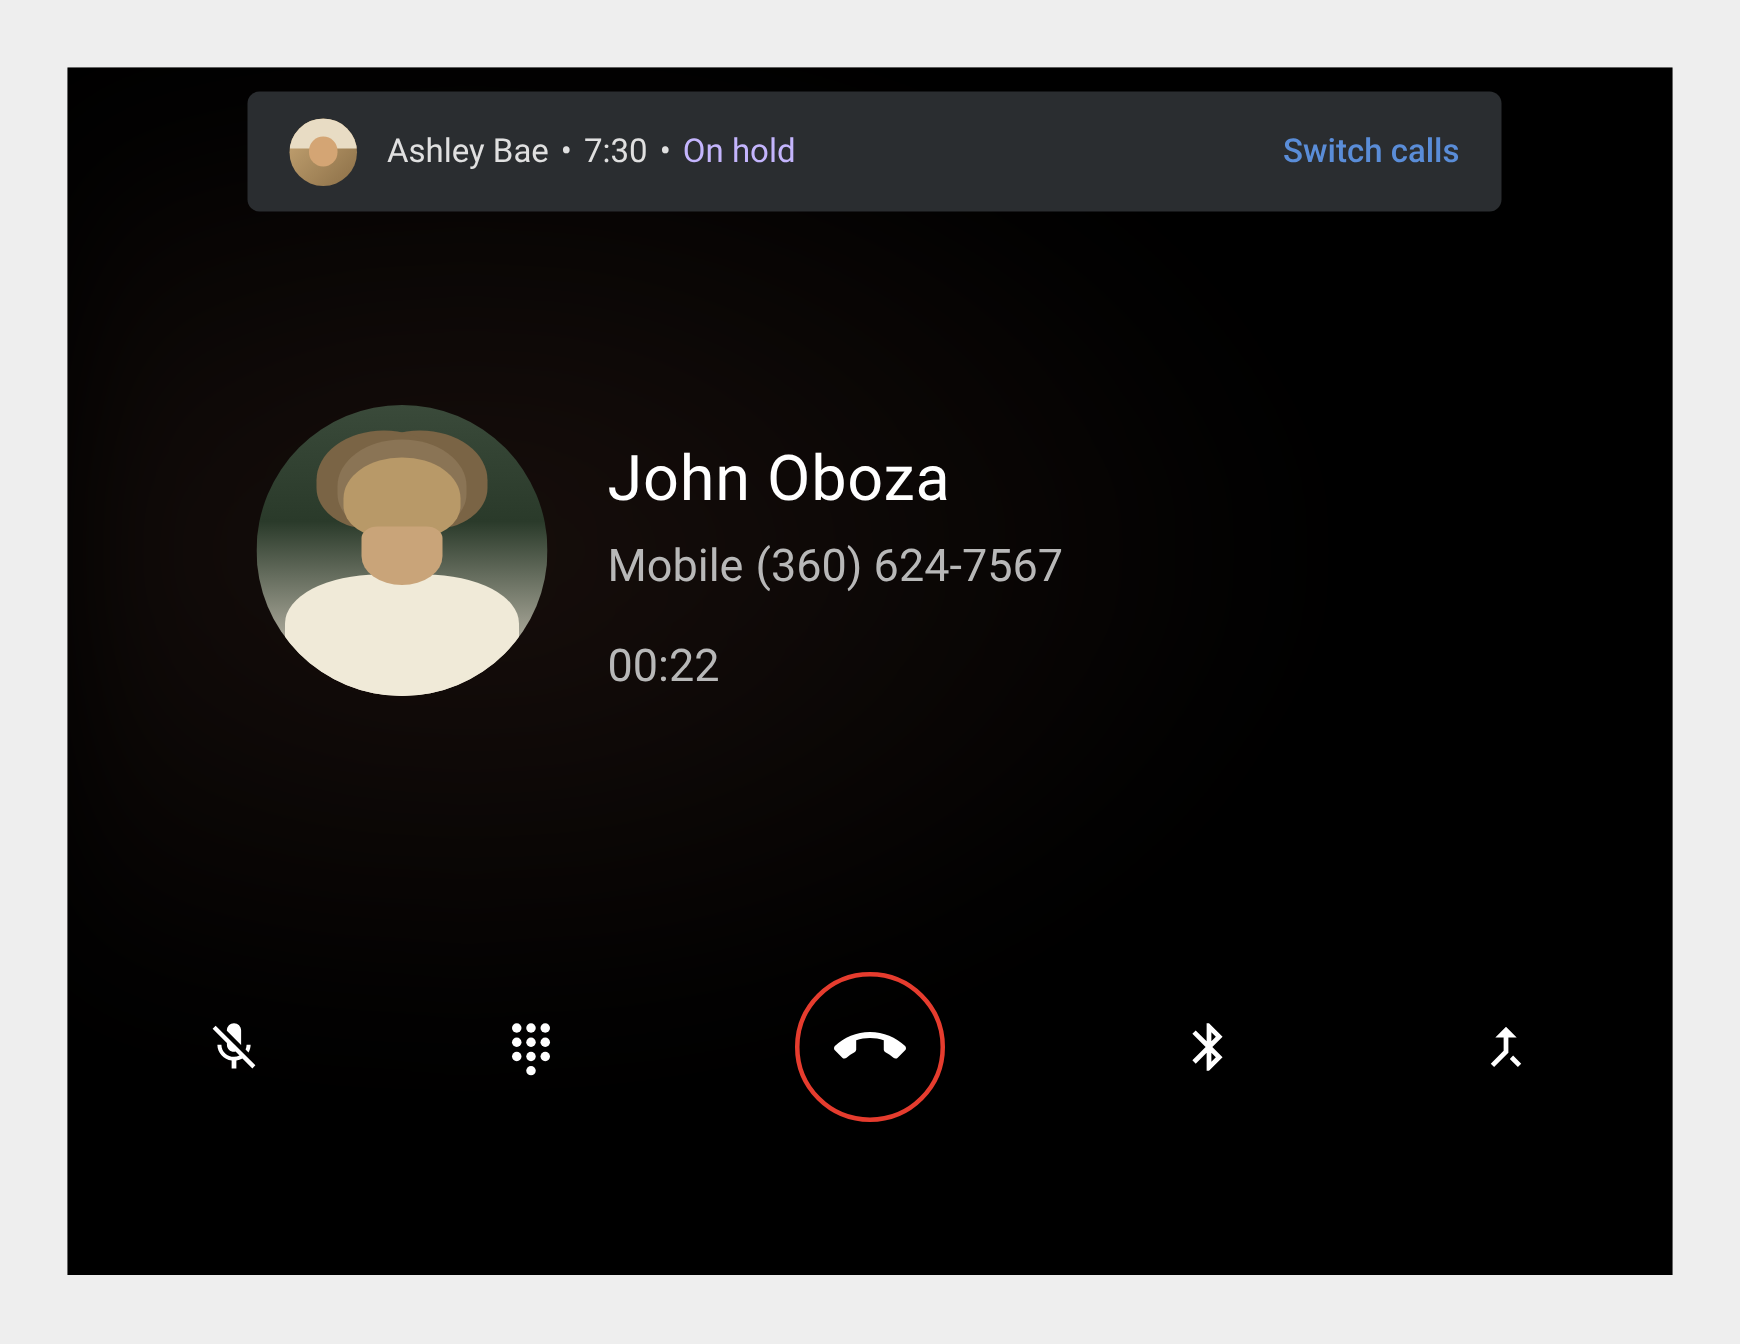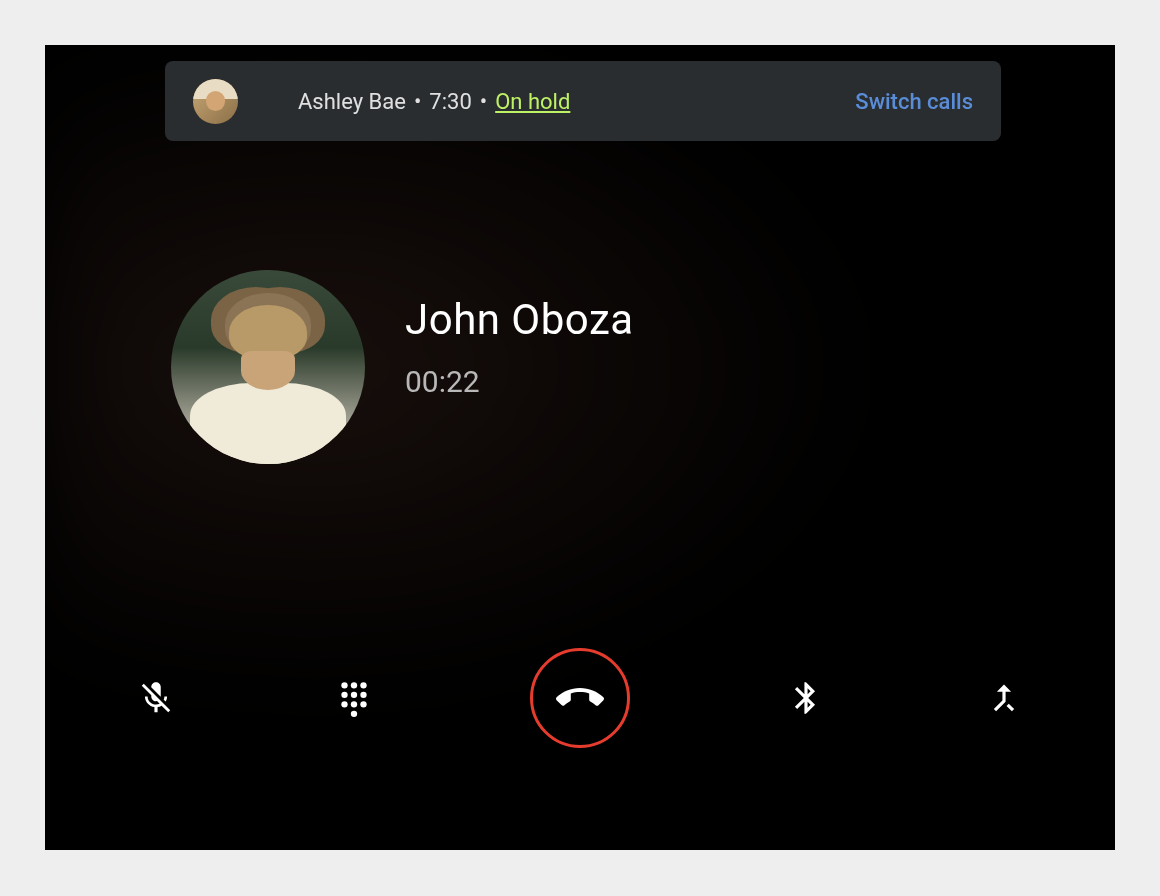--- a/index.html
+++ b/index.html
@@ -49,7 +49,6 @@
       align-items: center;
       padding: 0 28px;
       z-index: 10;
-      gap: 40px;
     }
     
     .notification-avatar {

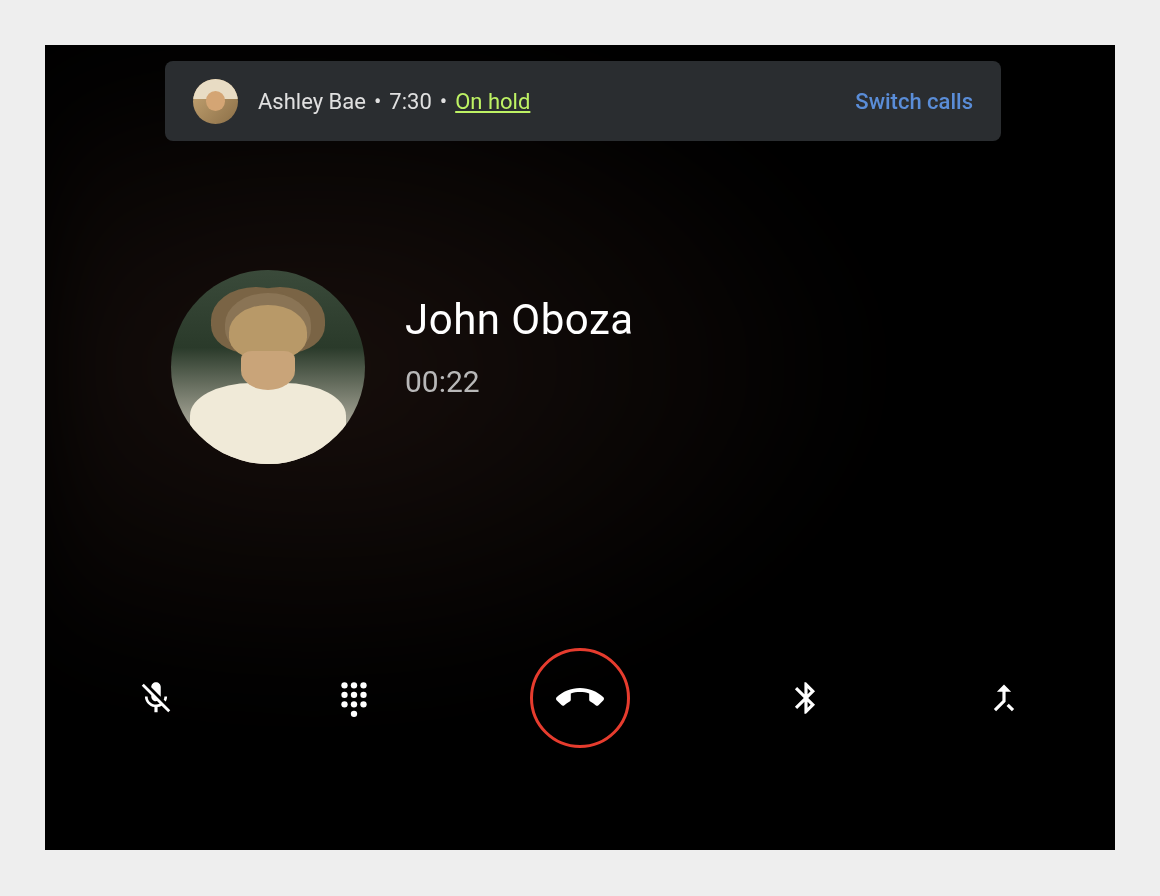--- a/index.html
+++ b/index.html
@@ -99,8 +99,7 @@
     }
     
     .hold-status {
-      color: #bef264;
-      text-decoration: underline;
+      color: #c4b5fd;
     }
     
     .switch-calls {

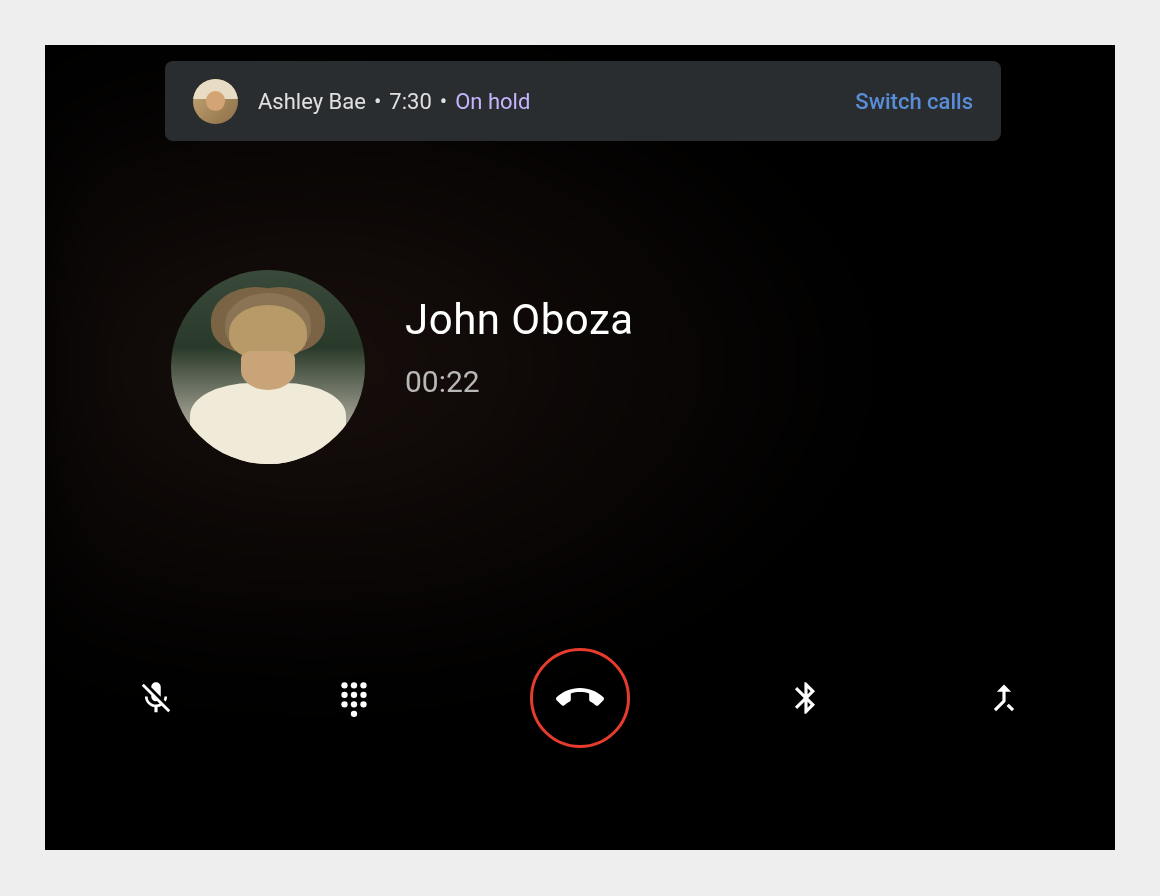--- a/index.html
+++ b/index.html
@@ -271,6 +271,9 @@
     </div>
     <div class="caller-details">
       <div class="caller-name">John Oboza</div>
+      <div class="caller-phone">
+        <span class="phone-type">Mobile</span><span>(360) 624-7567</span>
+      </div>
       <div class="call-duration">00:22</div>
     </div>
   </div>

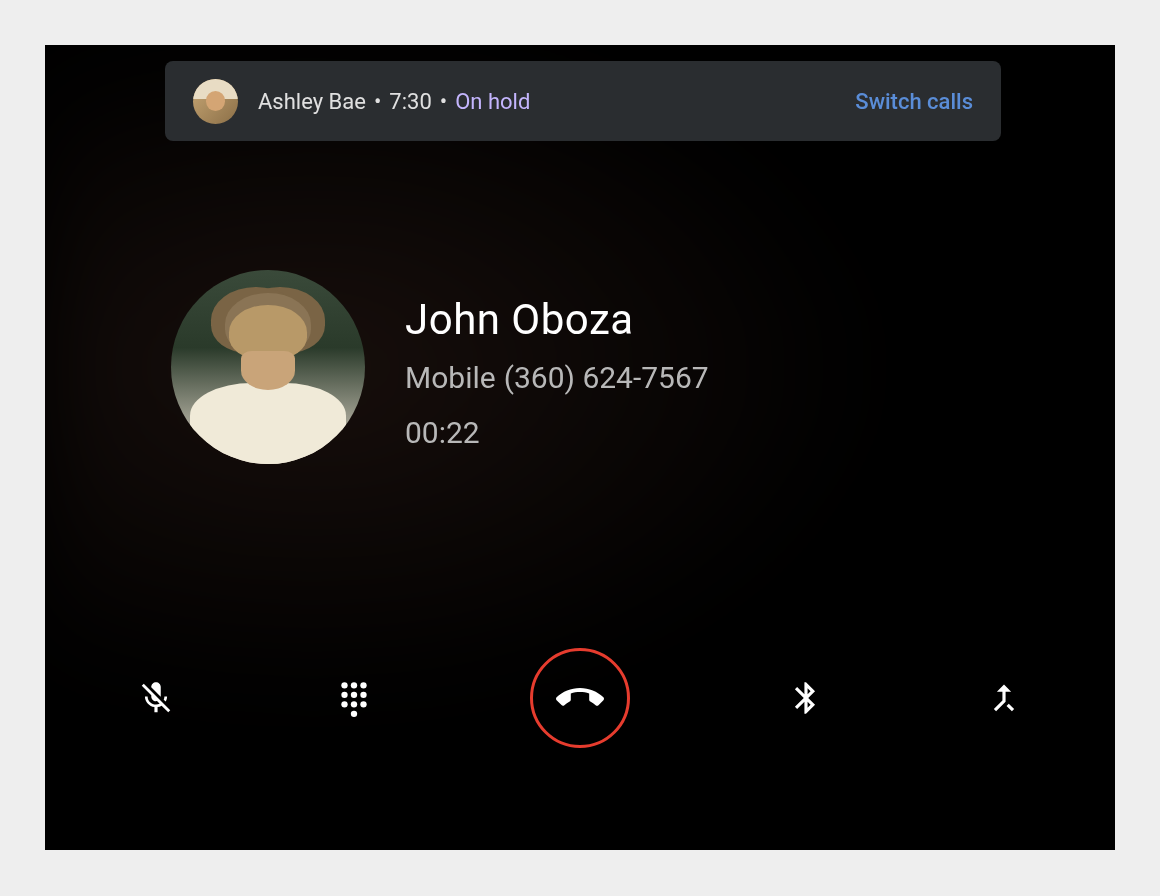--- a/index.html
+++ b/index.html
@@ -195,7 +195,7 @@
     .call-duration {
       font-size: 30px;
       color: #b8b8b8;
-      margin-top: 20px;
+      margin-top: 32px;
       font-weight: 400;
     }
     

